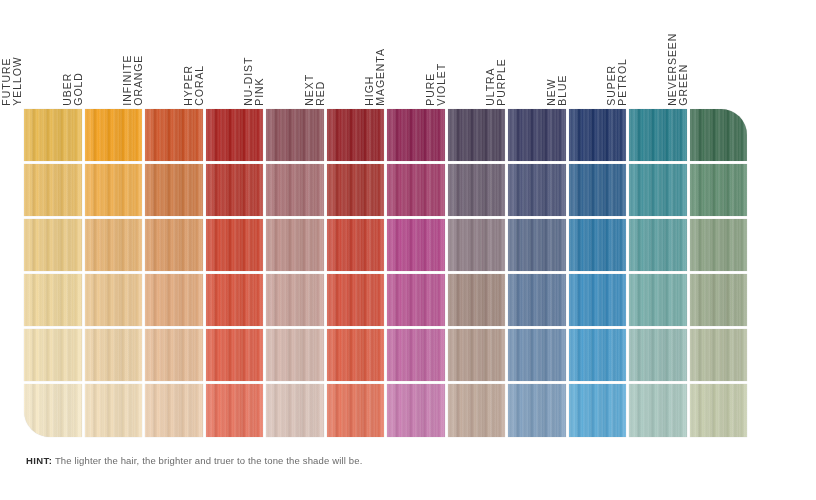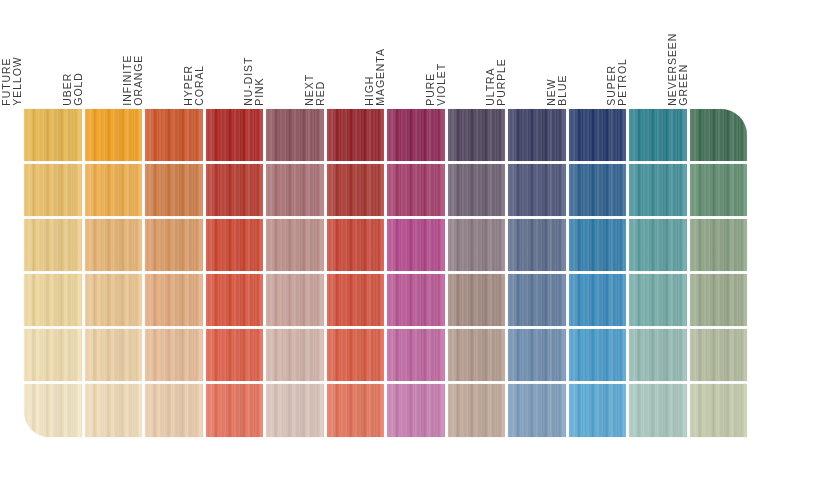--- a/index.html
+++ b/index.html
@@ -454,6 +454,9 @@
       </div>
     </div>
 
+  <div id="hint-line">
+    <span id="hint-label">HINT:</span><span id="hint-text"> The lighter the hair, the brighter and truer to the tone the shade will be.</span>
+  </div>
 
 </div>
 

